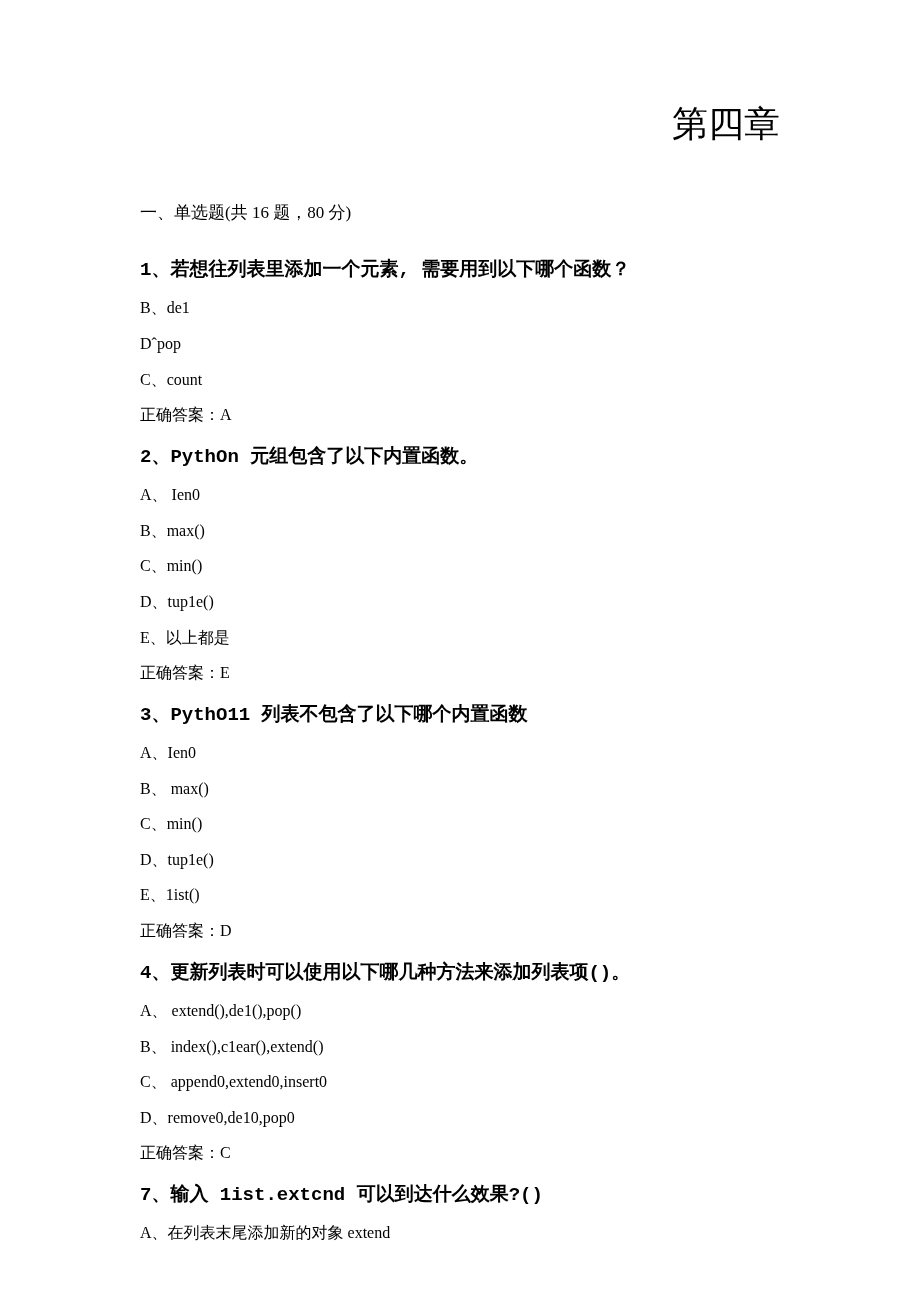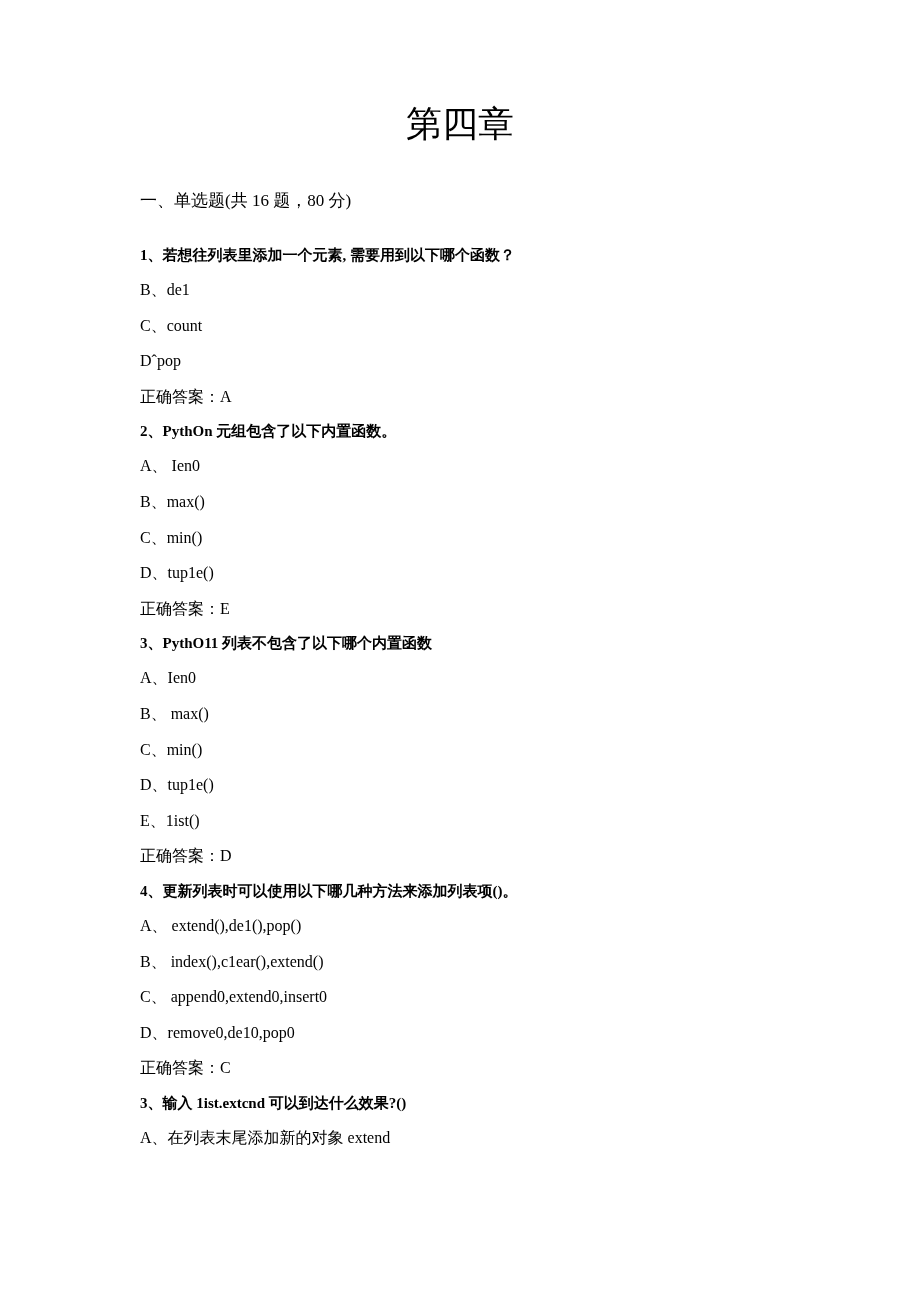--- a/index.html
+++ b/index.html
@@ -17,10 +17,10 @@
     background: #ffffff;
   }
   .title {
-    text-align: center;
+    text-align: right;
     font-size: 36px;
     font-family: "SimSun", "宋体", serif;
-    margin-bottom: 40px;
+    margin-bottom: 52px;
   }
   .section-header {
     font-size: 17px;

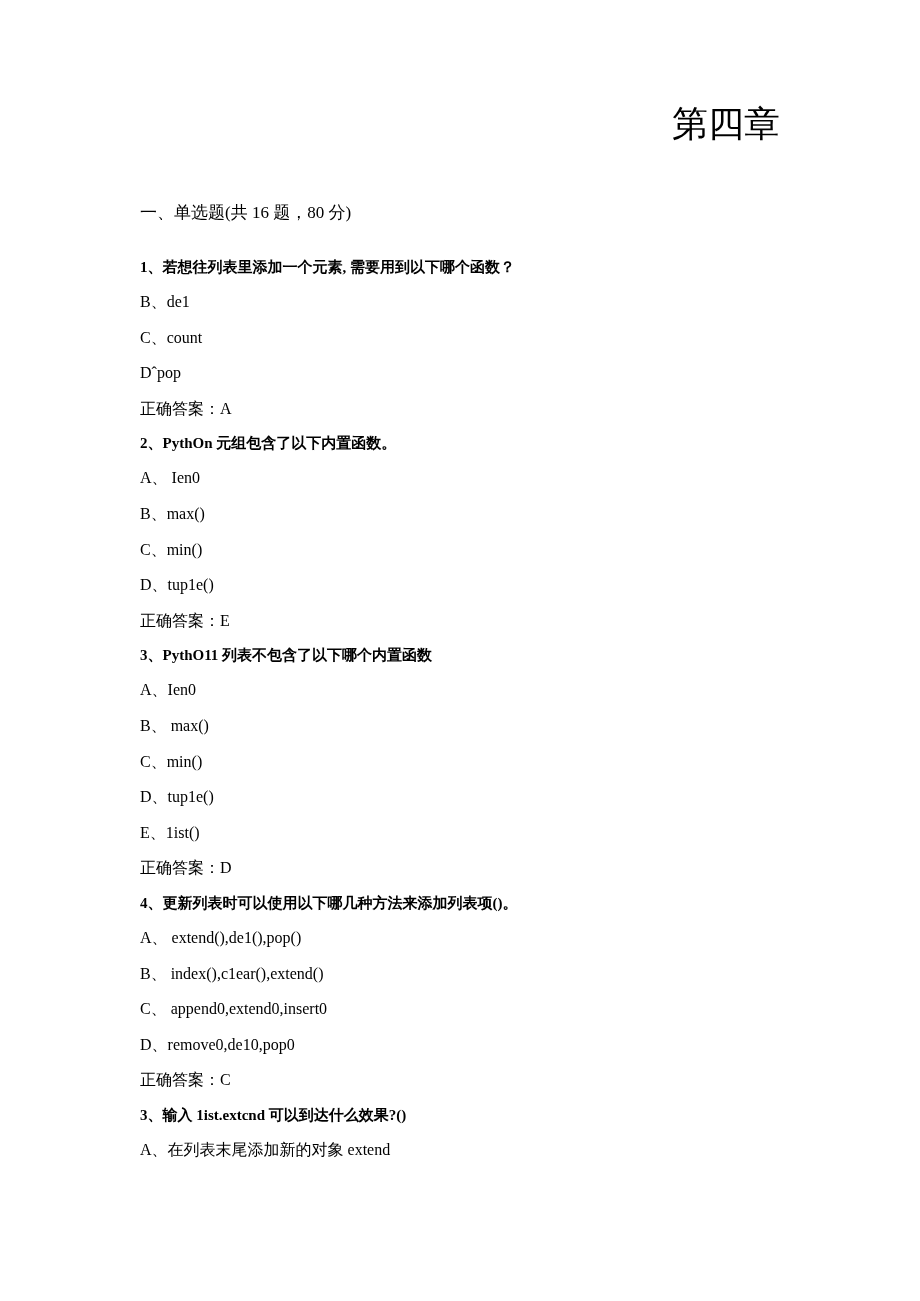--- a/index.html
+++ b/index.html
@@ -27,10 +27,10 @@
     margin-bottom: 31px;
   }
   .question {
-    font-size: 15px;
+    font-size: 19px;
     font-weight: bold;
-    font-family: Liberation Serif, serif;
-    margin-top: 6px;
+    font-family: Liberation Mono, monospace;
+    margin-top: 14px;
     margin-bottom: 10px;
     line-height: 1.6;
   }

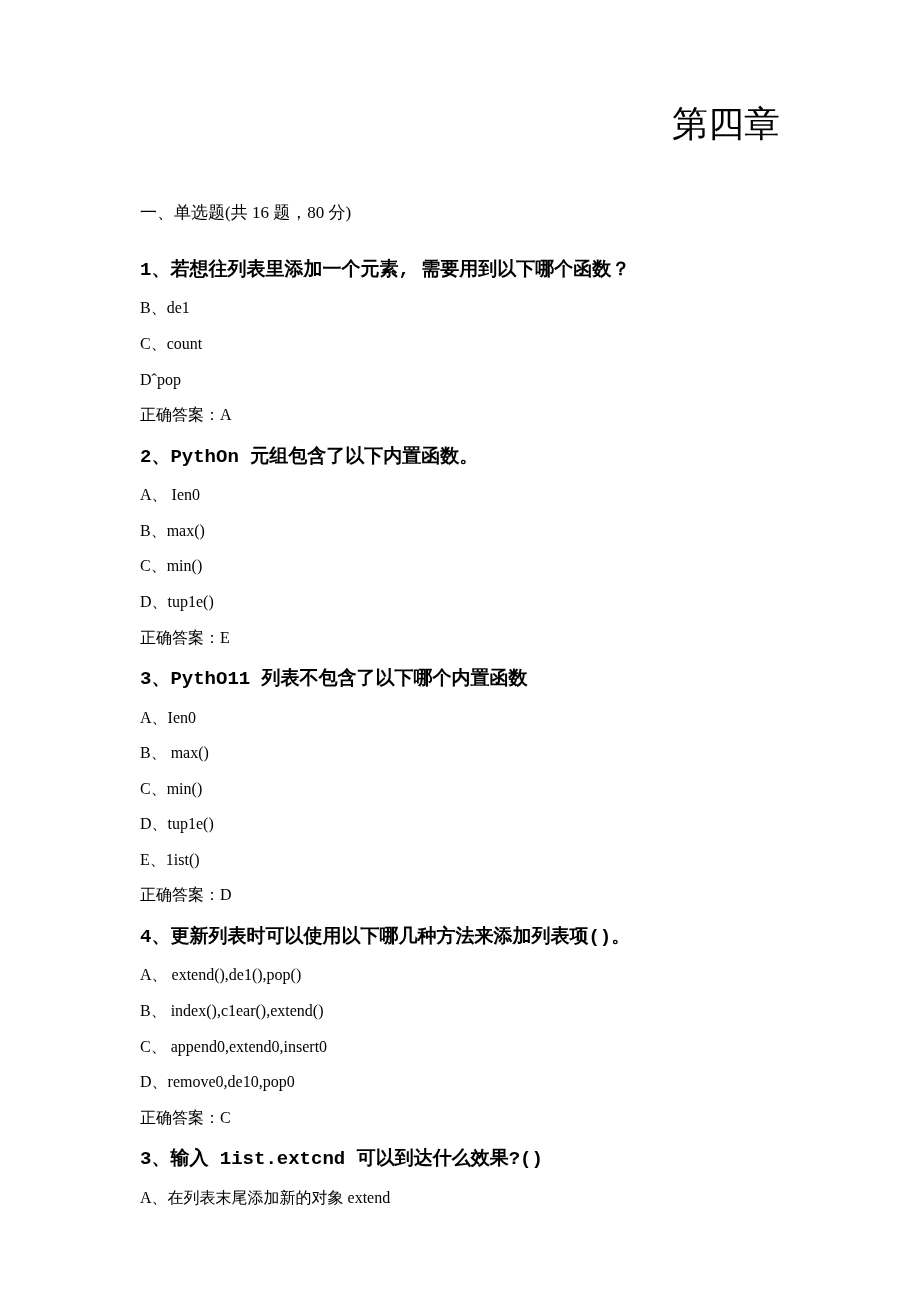--- a/index.html
+++ b/index.html
@@ -52,8 +52,8 @@
 
   <div class="question">1、若想往列表里添加一个元素, 需要用到以下哪个函数？</div>
   <div class="option">B、de1</div>
+  <div class="option">Dˆpop</div>
   <div class="option">C、count</div>
-  <div class="option">Dˆpop</div>
   <div class="answer">正确答案：A</div>
 
   <div class="question">2、PythOn 元组包含了以下内置函数。</div>

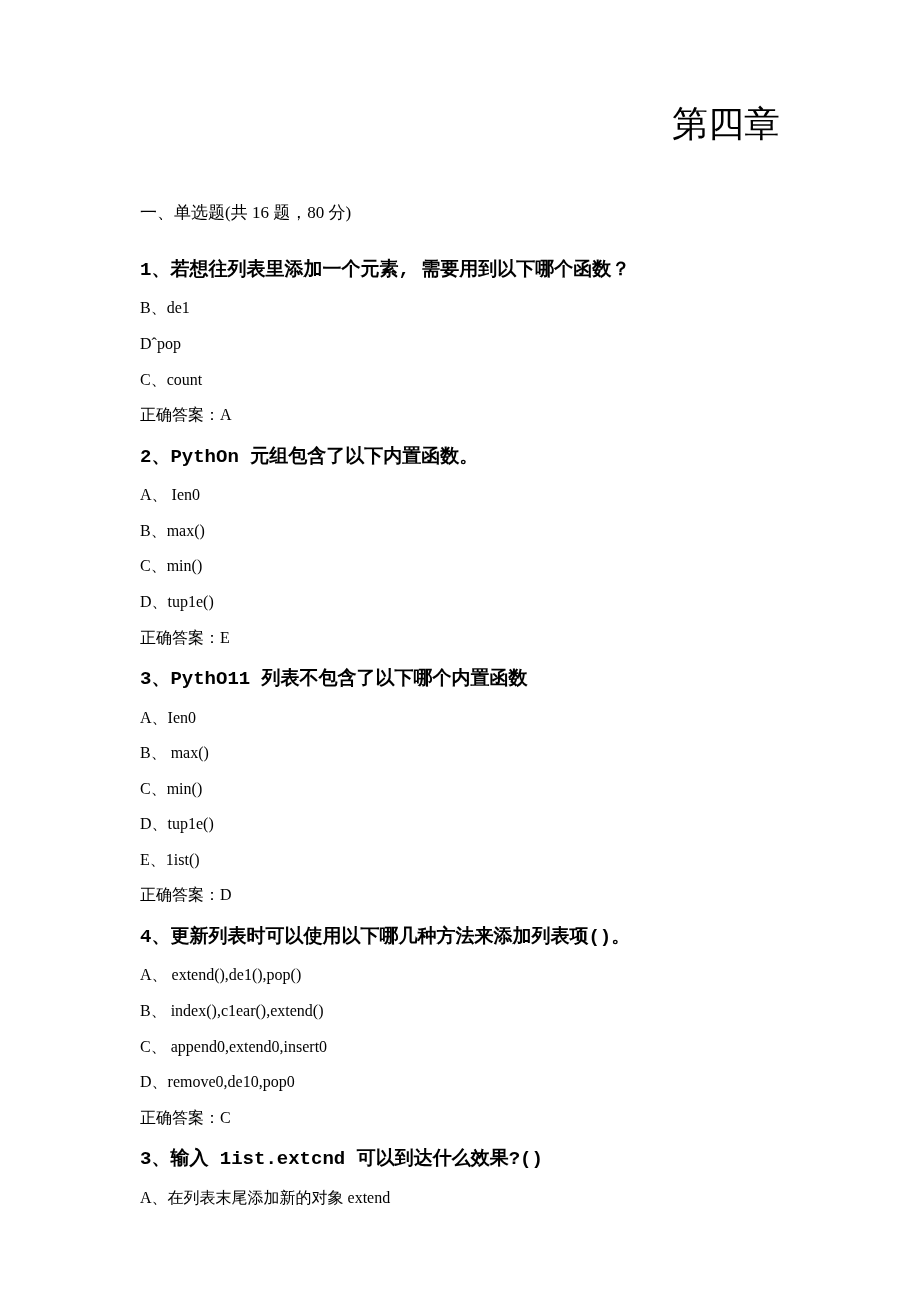--- a/index.html
+++ b/index.html
@@ -61,6 +61,7 @@
   <div class="option">B、max()</div>
   <div class="option">C、min()</div>
   <div class="option">D、tup1e()</div>
+  <div class="option">E、以上都是</div>
   <div class="answer">正确答案：E</div>
 
   <div class="question">3、PythO11 列表不包含了以下哪个内置函数</div>

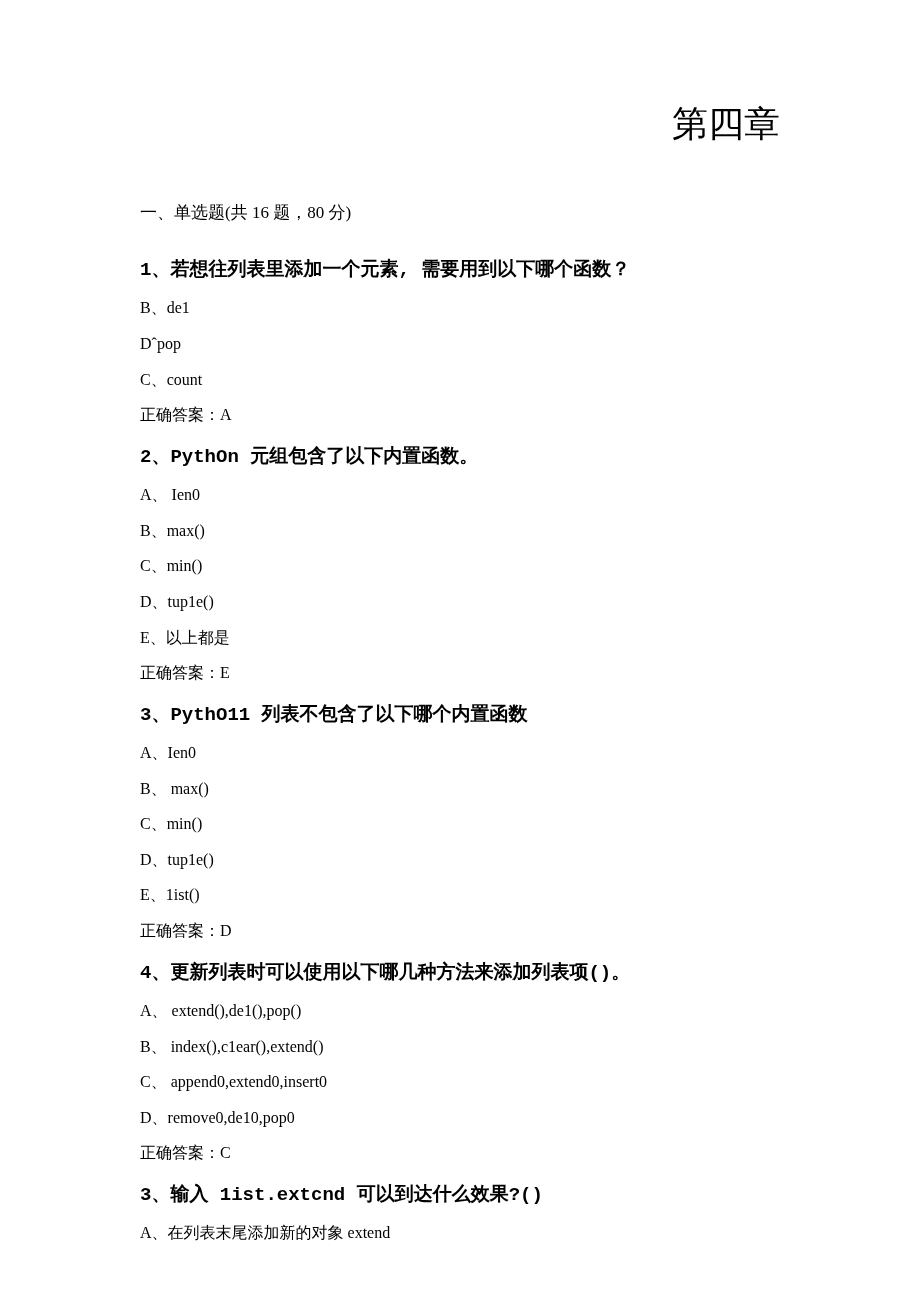--- a/index.html
+++ b/index.html
@@ -79,7 +79,7 @@
   <div class="option">D、remove0,de10,pop0</div>
   <div class="answer">正确答案：C</div>
 
-  <div class="question">3、输入 1ist.extcnd 可以到达什么效果?()</div>
+  <div class="question">7、输入 1ist.extcnd 可以到达什么效果?()</div>
   <div class="option">A、在列表末尾添加新的对象 extend</div>
 
 </div>

